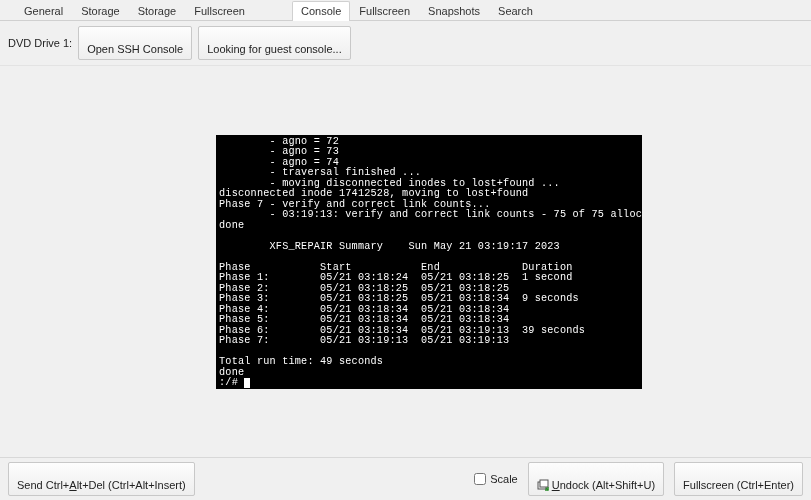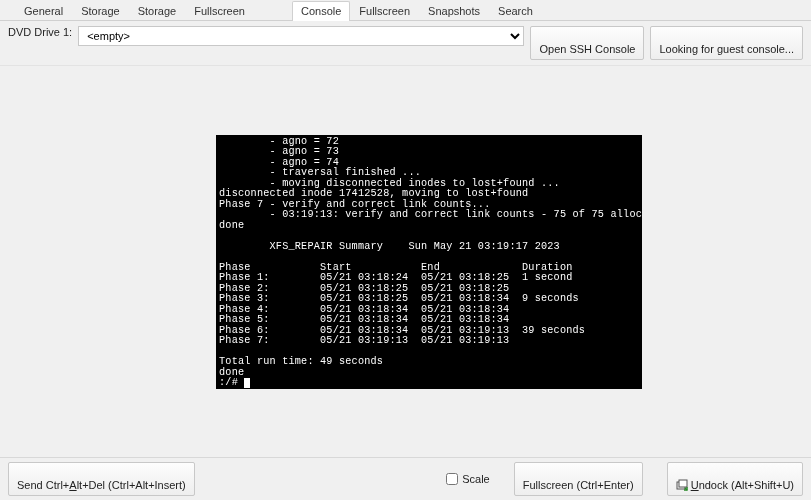--- a/index.html
+++ b/index.html
@@ -37,6 +37,7 @@
   }
   .toolbar {
     display: flex;
+    align-items: center;
     padding: 5px 8px;
     gap: 6px;
     background: #f0f0f0;

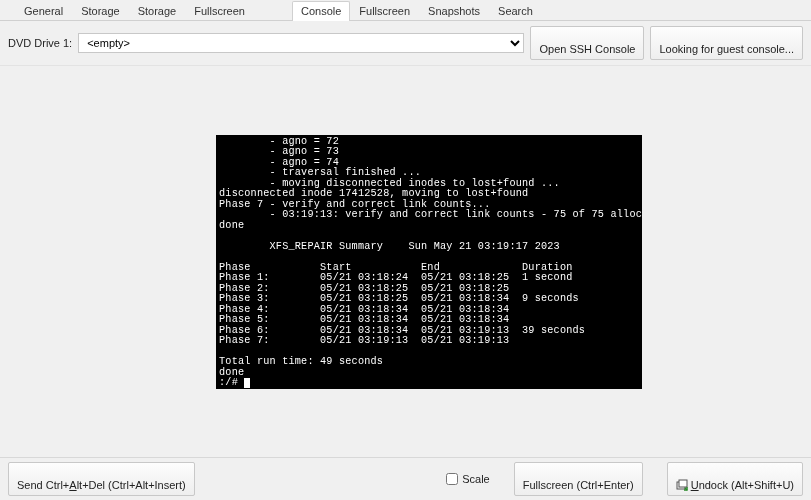--- a/index.html
+++ b/index.html
@@ -126,9 +126,6 @@
 
 <div class="toolbar">
   <span class="toolbar-label">DVD Drive 1:</span>
-  <select class="dvd">
-    <option>&lt;empty&gt;</option>
-  </select>
   <button class="btn">Open SSH Console</button>
   <button class="btn">Looking for guest console...</button>
 </div>

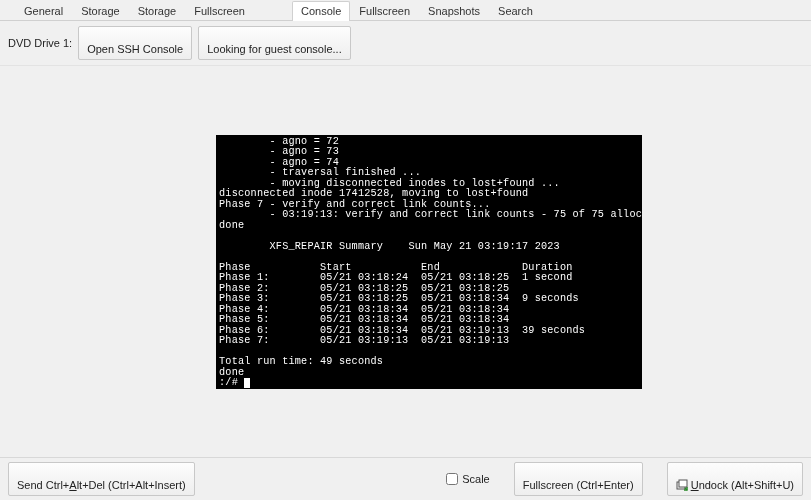--- a/index.html
+++ b/index.html
@@ -96,7 +96,7 @@
     display: flex;
     align-items: center;
     padding: 4px 8px;
-    gap: 24px;
+    gap: 10px;
     background: #f0f0f0;
     border-top: 1px solid #d8d8d8;
   }

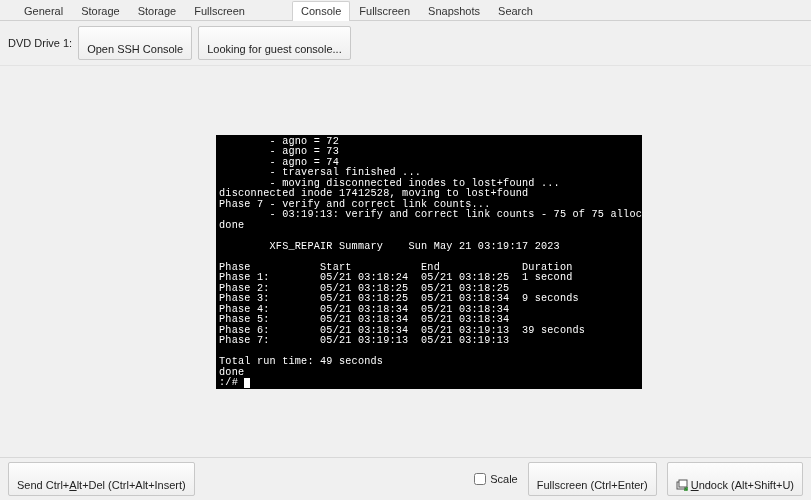--- a/index.html
+++ b/index.html
@@ -166,7 +166,6 @@
     <input type="checkbox" style="">
     <span>Scale</span>
   </label>
-  <button class="btn">Fullscreen (Ctrl+Enter)</button>
   <button class="btn">
     <span class="ico-undock">
       <svg width="12" height="12" viewBox="0 0 12 12">
@@ -177,6 +176,7 @@
       </svg>
     </span><span><span class="underline">U</span>ndock (Alt+Shift+U)</span>
   </button>
+  <button class="btn">Fullscreen (Ctrl+Enter)</button>
 </div>
 
 </body></html>

